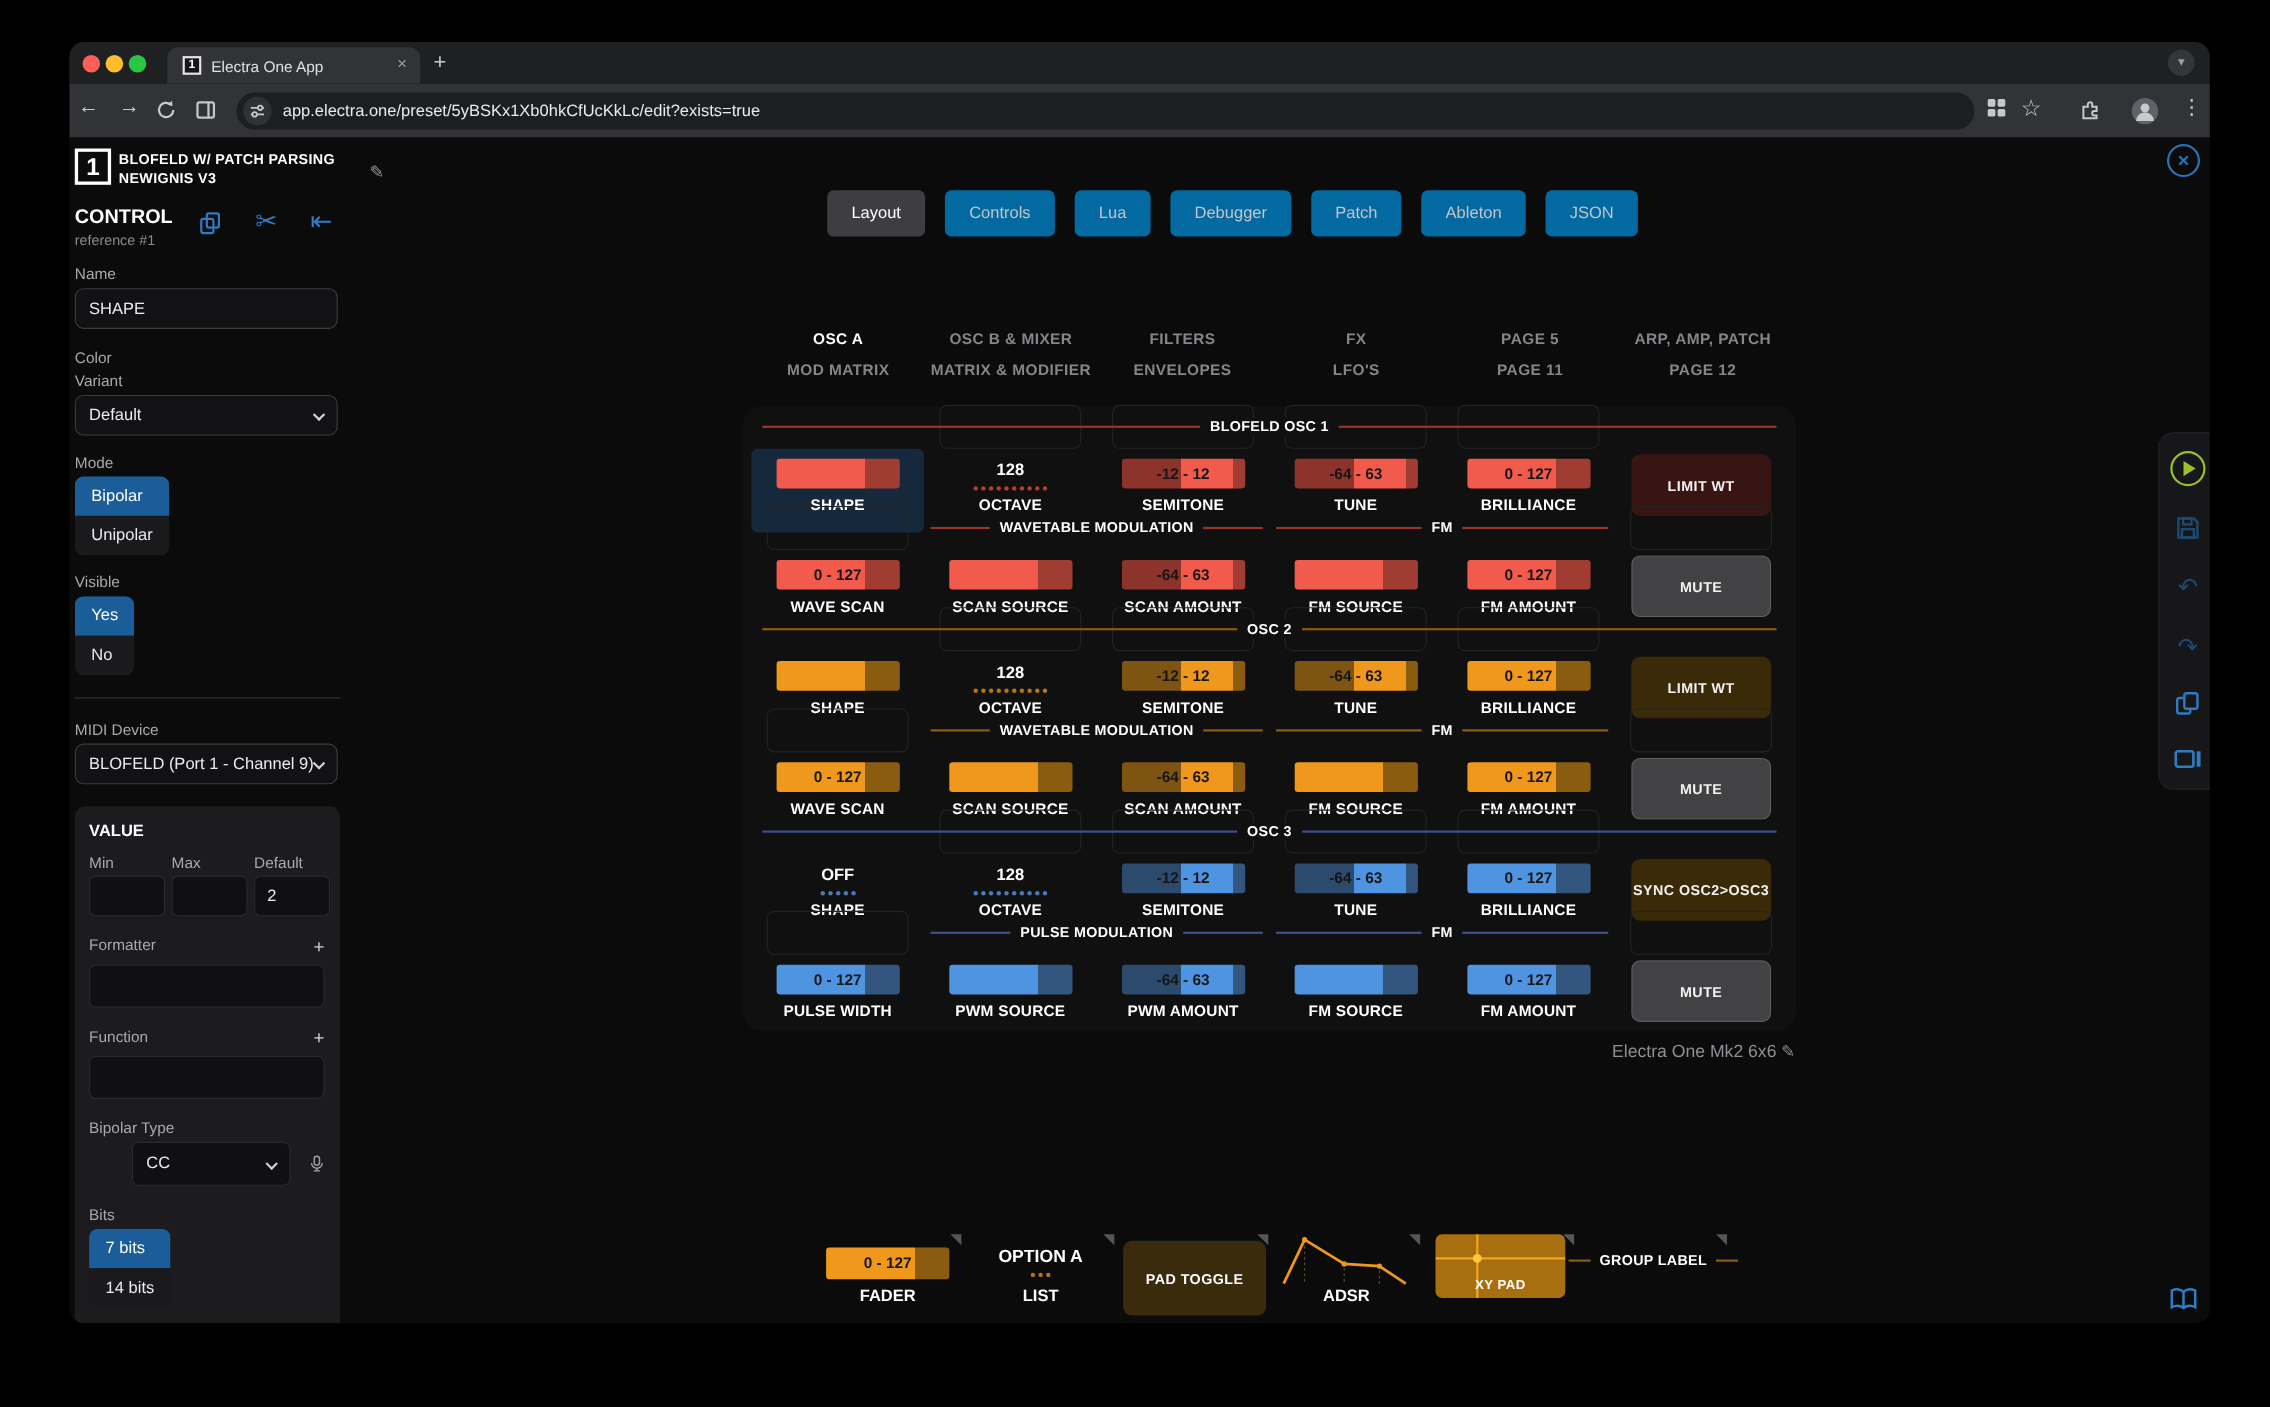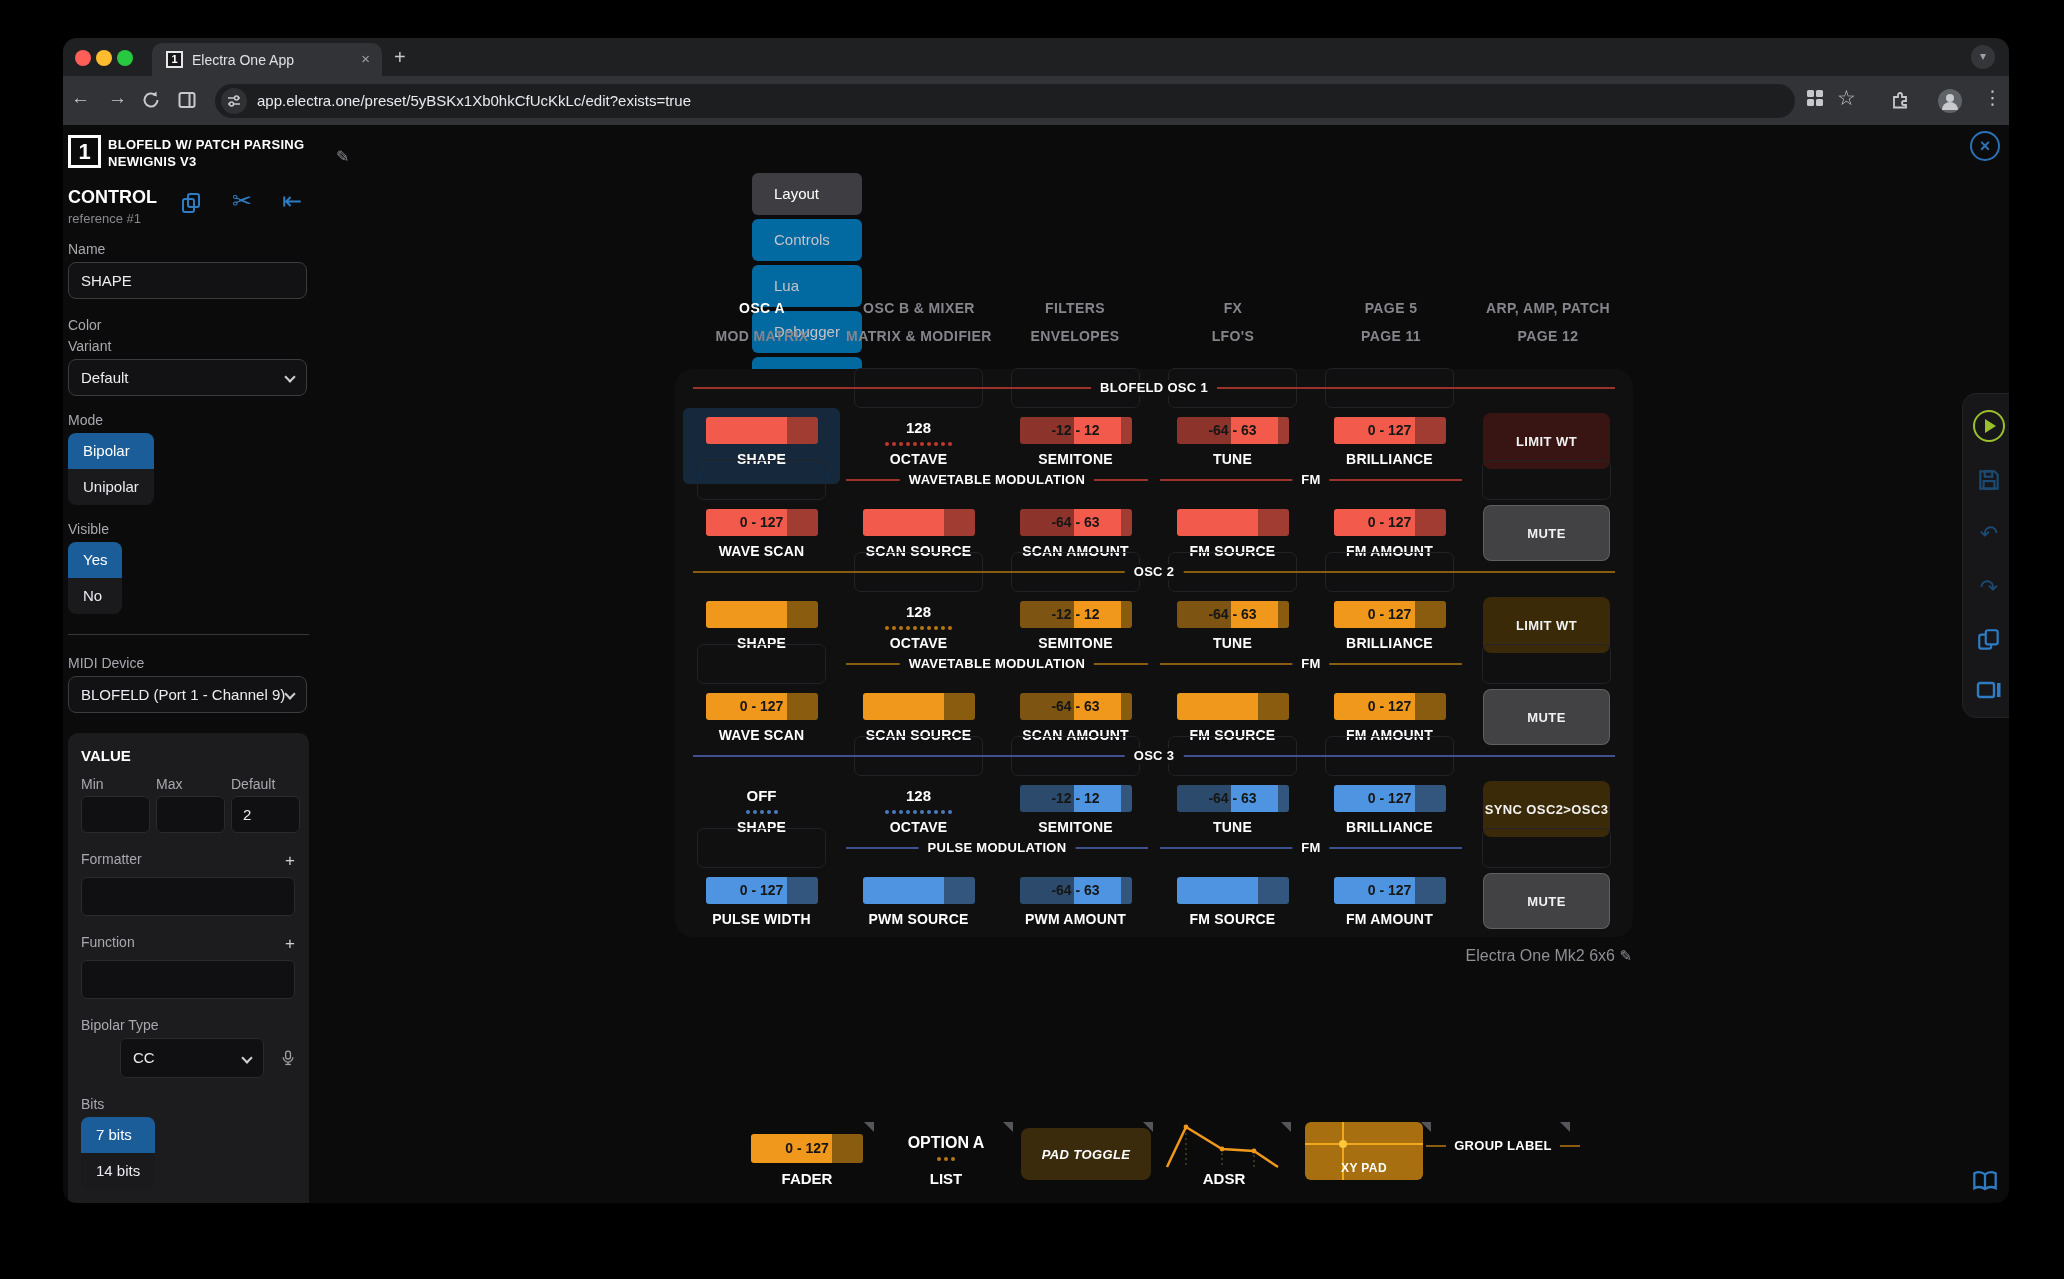--- a/index.html
+++ b/index.html
@@ -67,7 +67,7 @@
   .msel { width:187px; height:40px; background:#101012; border:1px solid #2a2a2d; border-radius:6px; color:#ececf0; font-size:15px; line-height:38px; padding:0 12px; position:relative; }
 
   
-  .topnav { position:absolute; left:689px; top:48px; display:flex; gap:4px;flex-direction:column; }
+  .topnav { position:absolute; left:689px; top:48px; display:flex; gap:18px; }
   .navbtn { height:42px; line-height:42px; padding:0 22px; border-radius:6px; background:#0369a1; color:#c4c4c8; font-size:15px; }
   .navbtn.on { background:#3e3e42; color:#fff; }
 

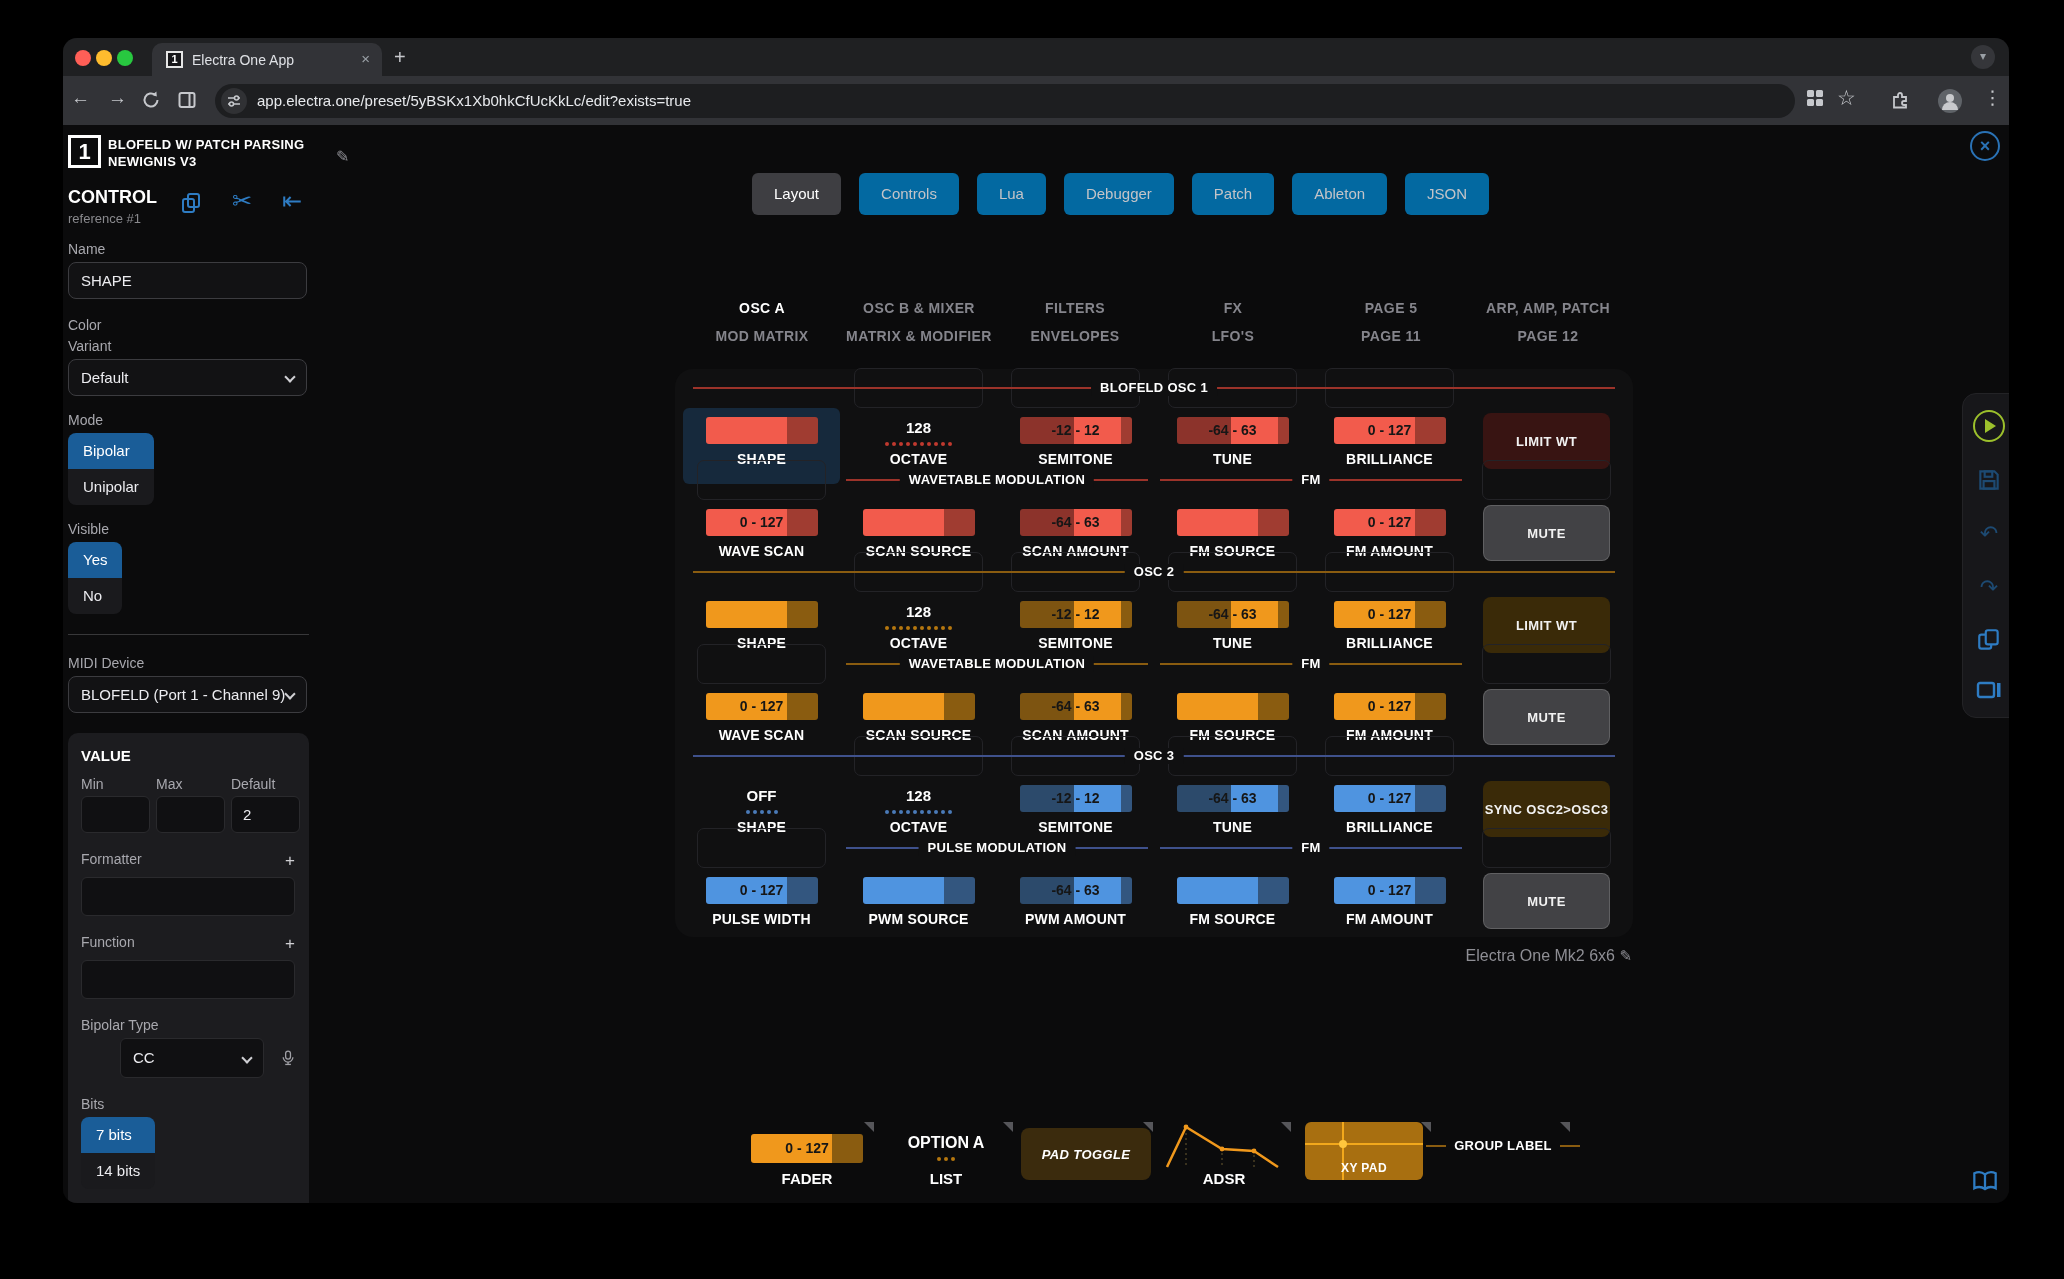--- a/index.html
+++ b/index.html
@@ -588,7 +588,7 @@
           </div>
           <div class="pitem" style="left: 1023px; top: 999px; width: 134px; height: 64px;">
             <div class="ptri" style="left: 124px;"></div>
-            <div style="position: absolute; left: 2px; top: 4px; width: 130px; height: 52px; background: rgb(59, 43, 13); border-radius: 8px; color: rgb(255, 255, 255); font-weight: bold; font-size: 13px; display: flex; align-items: center; justify-content: center; letter-spacing: 0.4px; font-style: italic;">PAD TOGGLE</div>
+            <div style="position: absolute; left: 2px; top: 4px; width: 130px; height: 68px; background: rgb(59, 43, 13); border-radius: 8px; color: rgb(255, 255, 255); font-weight: bold; font-size: 13px; display: flex; align-items: center; justify-content: center; letter-spacing: 0.4px;">PAD TOGGLE</div>
           </div>
           <div class="pitem" style="left: 1161px; top: 999px; width: 134px; height: 64px;">
             <div class="ptri" style="left: 124px;"></div>

